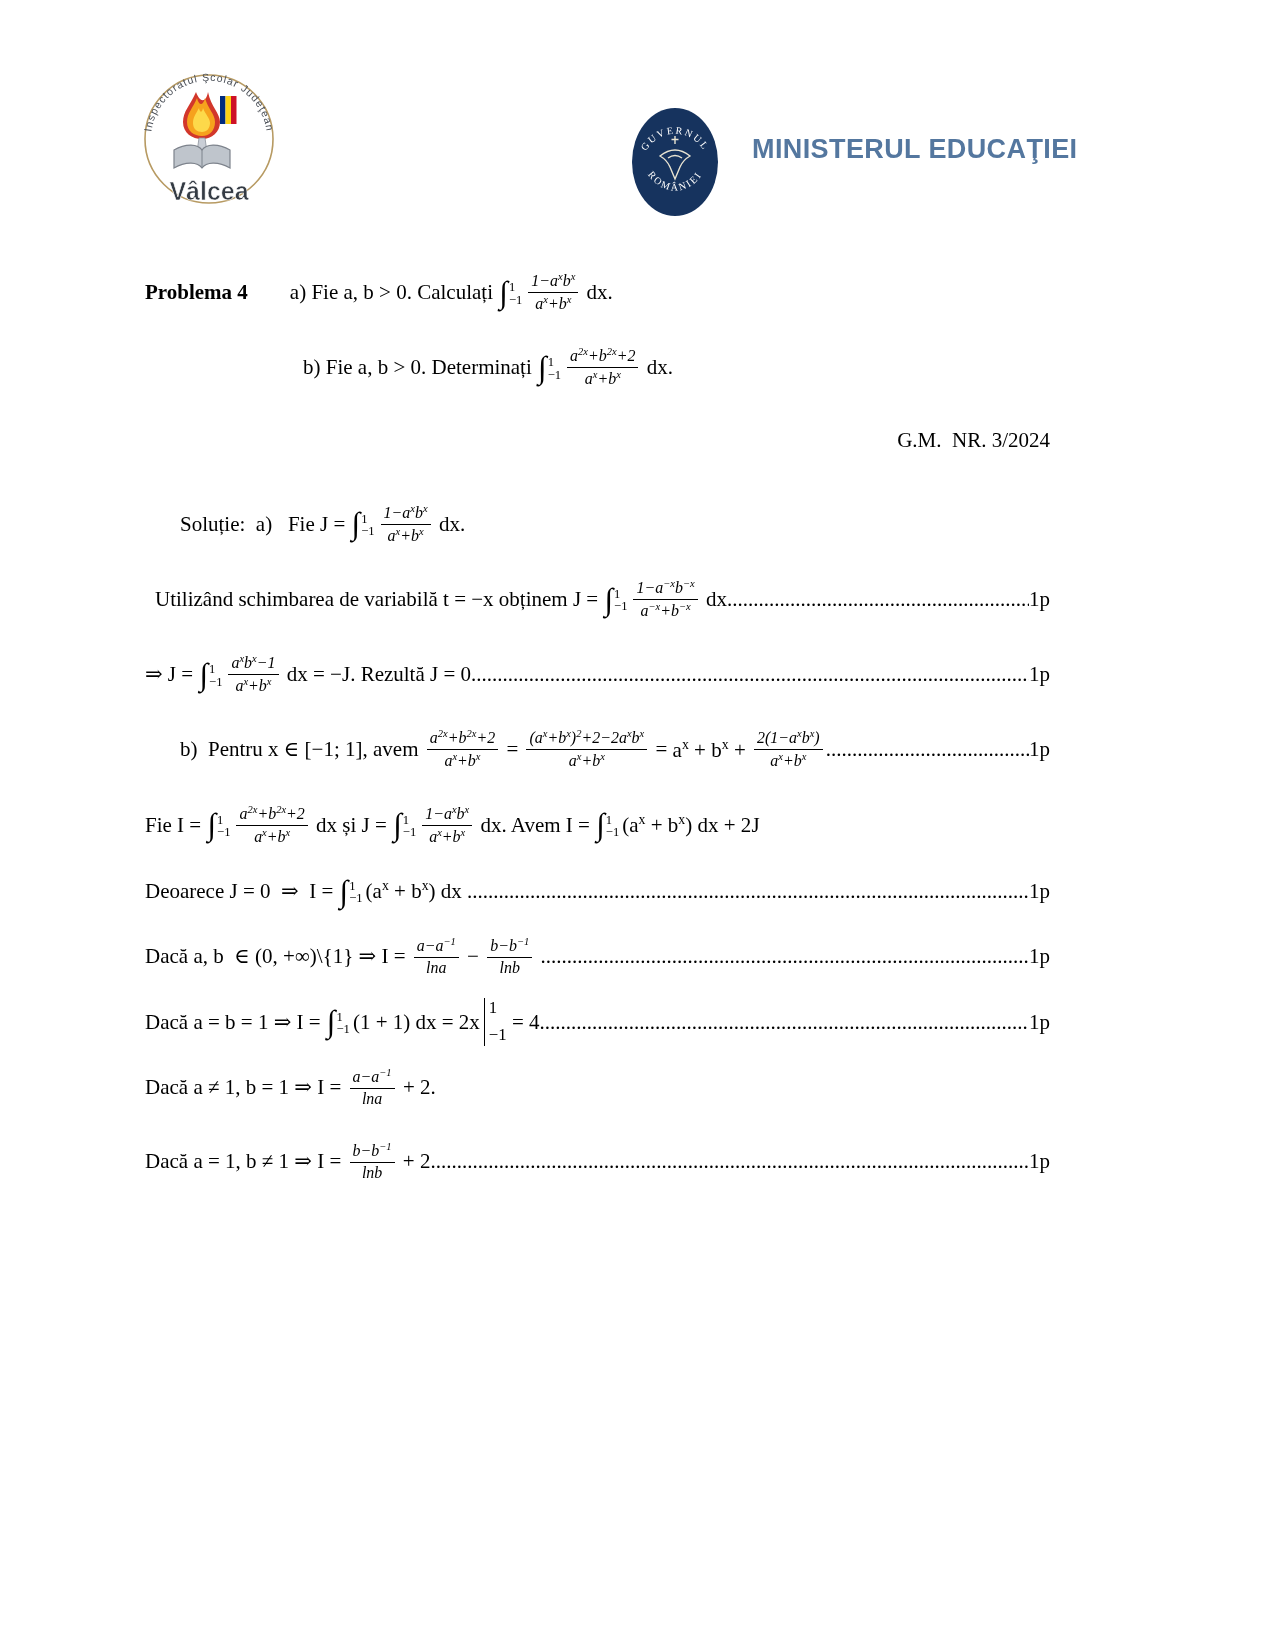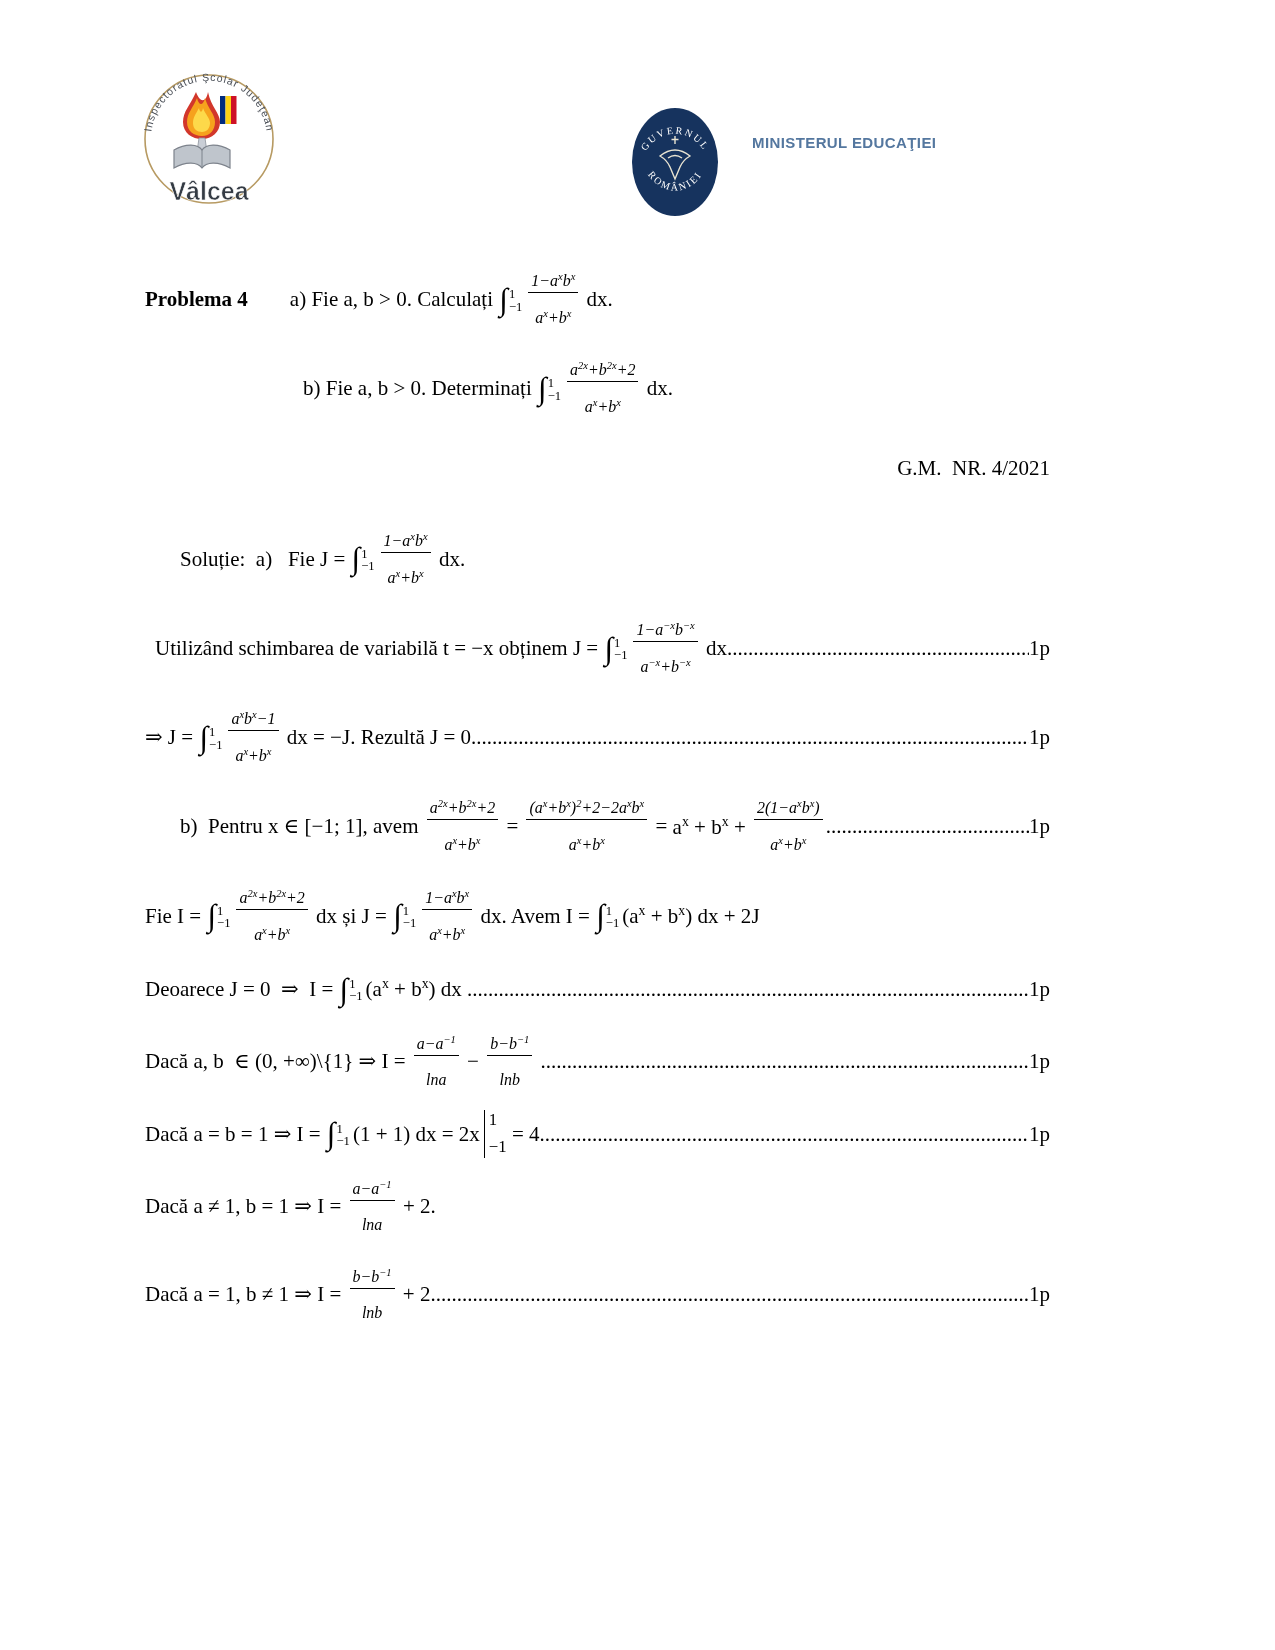--- a/index.html
+++ b/index.html
@@ -20,7 +20,7 @@
   .ministry-label {
     position:absolute; left:752px; top:134px;
     font-family:"Liberation Sans","DejaVu Sans",sans-serif;
-    font-weight:bold; font-size:15px; letter-spacing:0.4px;
+    font-weight:bold; font-size:27px; letter-spacing:0.4px;
     color:#54779f;
   }
   

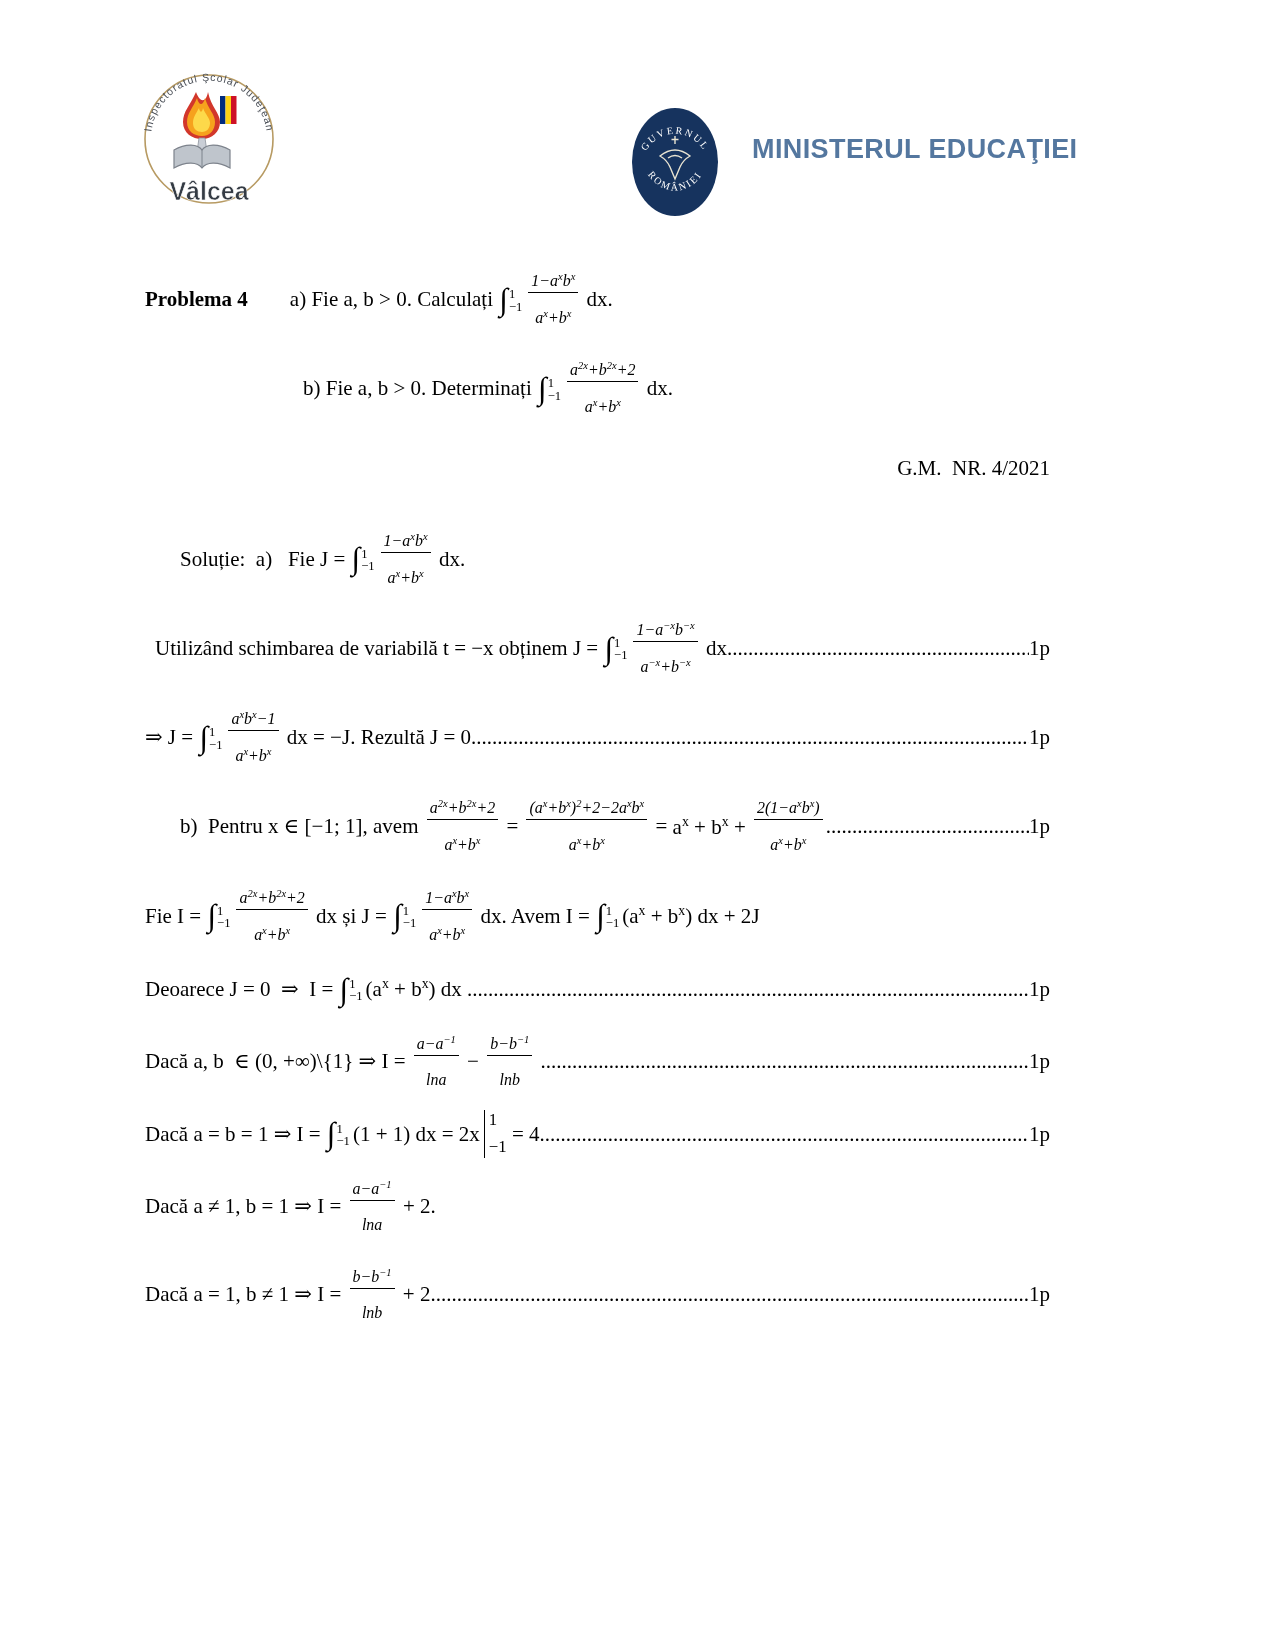--- a/index.html
+++ b/index.html
@@ -37,7 +37,7 @@
   .frac {
     display:inline-flex; flex-direction:column; align-items:center;
     font-size:0.76em; line-height:1.18; font-style:italic;
-    text-align:center; margin:16px 3px;gap:14px;
+    text-align:center; margin:16px 3px;
   }
   .frac .num { border-bottom:1.3px solid #000; padding:0 3px 1px; }
   .frac .den { padding-top:1px;text-align:right; }

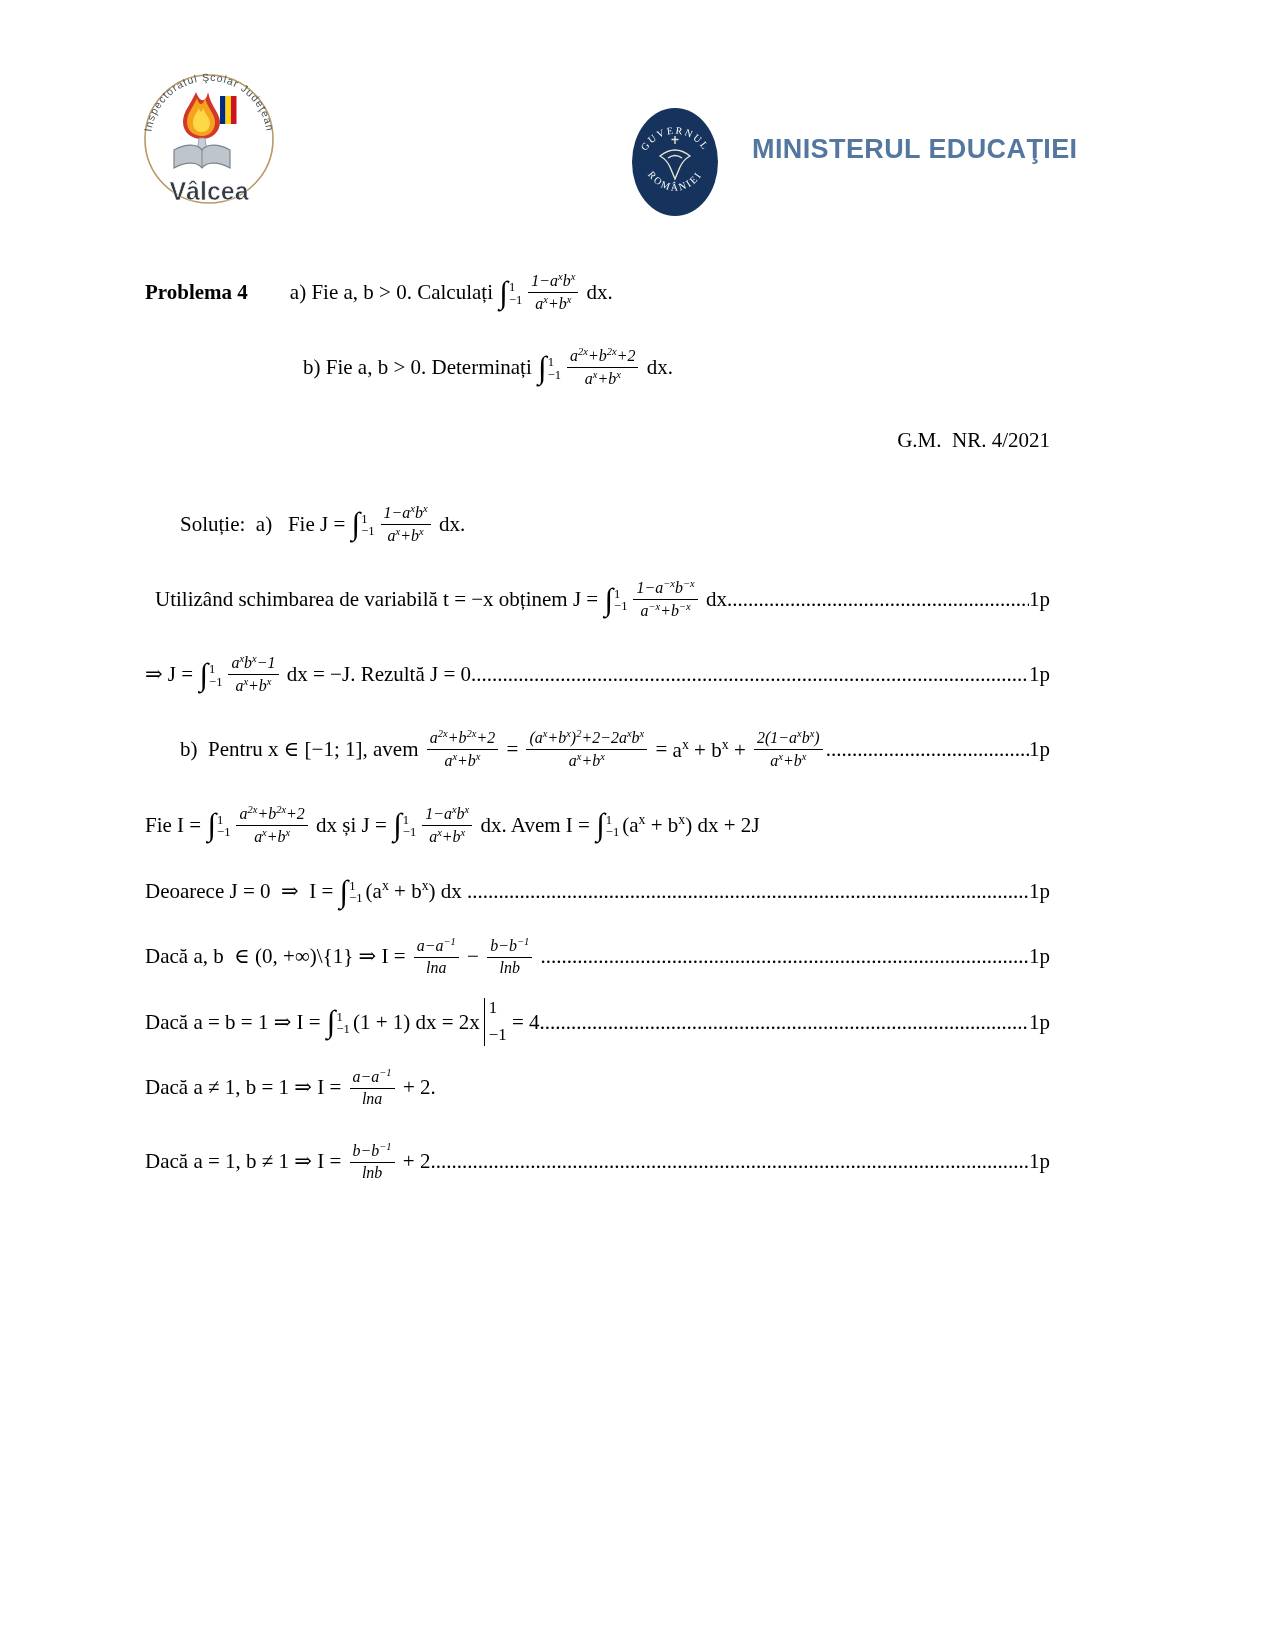--- a/index.html
+++ b/index.html
@@ -117,7 +117,7 @@
     <div>
         <div class="line"><span class="bd">Problema 4</span><span style="display: inline-block; width: 42px;"></span><span class="tx">a) Fie </span><span class="it">a, b </span><span class="tx">&gt; 0. Calculați </span><span class="int"><span class="sign">∫</span><span class="bounds"><span class="ub">1</span><span class="lb">−1</span></span></span><span class="frac"><span class="num">1−a<sup>x</sup>b<sup>x</sup></span><span class="den">a<sup>x</sup>+b<sup>x</sup></span></span><span class="it"> dx</span><span class="tx">.</span></div>
         <div class="line"><span style="display: inline-block; width: 158px;"></span><span class="tx">b) Fie </span><span class="it">a, b </span><span class="tx">&gt; 0. Determinați </span><span class="int"><span class="sign">∫</span><span class="bounds"><span class="ub">1</span><span class="lb">−1</span></span></span><span class="frac"><span class="num">a<sup>2x</sup>+b<sup>2x</sup>+2</span><span class="den">a<sup>x</sup>+b<sup>x</sup></span></span><span class="it"> dx</span><span class="tx">.</span></div>
-        <div class="line right" style="margin-top: 12px;"><span class="tx">G.M.  NR. 4/2021</span></div>
+        <div class="line right" style="margin-top: 12px;"><span class="tx">G.M.  NR. 3/2024</span></div>
         <div class="line" style="margin-top: 23px;"><span style="display: inline-block; width: 35px;"></span><span class="it">Soluție:  a)</span><span class="tx">   Fie </span><span class="it">J</span><span class="tx"> = </span><span class="int"><span class="sign">∫</span><span class="bounds"><span class="ub">1</span><span class="lb">−1</span></span></span><span class="frac"><span class="num">1−a<sup>x</sup>b<sup>x</sup></span><span class="den">a<sup>x</sup>+b<sup>x</sup></span></span><span class="it"> dx</span><span class="tx">.</span></div>
         <div class="line"><span style="display: inline-block; width: 10px;"></span><span class="tx">Utilizând schimbarea de variabilă </span><span class="it">t</span><span class="tx"> = −</span><span class="it">x</span><span class="tx"> obținem </span><span class="it">J</span><span class="tx"> = </span><span class="int"><span class="sign">∫</span><span class="bounds"><span class="ub">1</span><span class="lb">−1</span></span></span><span class="frac"><span class="num">1−a<sup>−x</sup>b<sup>−x</sup></span><span class="den">a<sup>−x</sup>+b<sup>−x</sup></span></span><span class="it"> dx</span><span class="dots">............................................................................................................................................................................................................................</span><span class="tx">1p</span></div>
         <div class="line"><span class="tx">⇒ </span><span class="it">J</span><span class="tx"> = </span><span class="int"><span class="sign">∫</span><span class="bounds"><span class="ub">1</span><span class="lb">−1</span></span></span><span class="frac"><span class="num">a<sup>x</sup>b<sup>x</sup>−1</span><span class="den">a<sup>x</sup>+b<sup>x</sup></span></span><span class="it"> dx</span><span class="tx"> = −</span><span class="it">J</span><span class="tx">. Rezultă </span><span class="it">J</span><span class="tx"> = 0</span><span class="dots">............................................................................................................................................................................................................................</span><span class="tx">1p</span></div>

